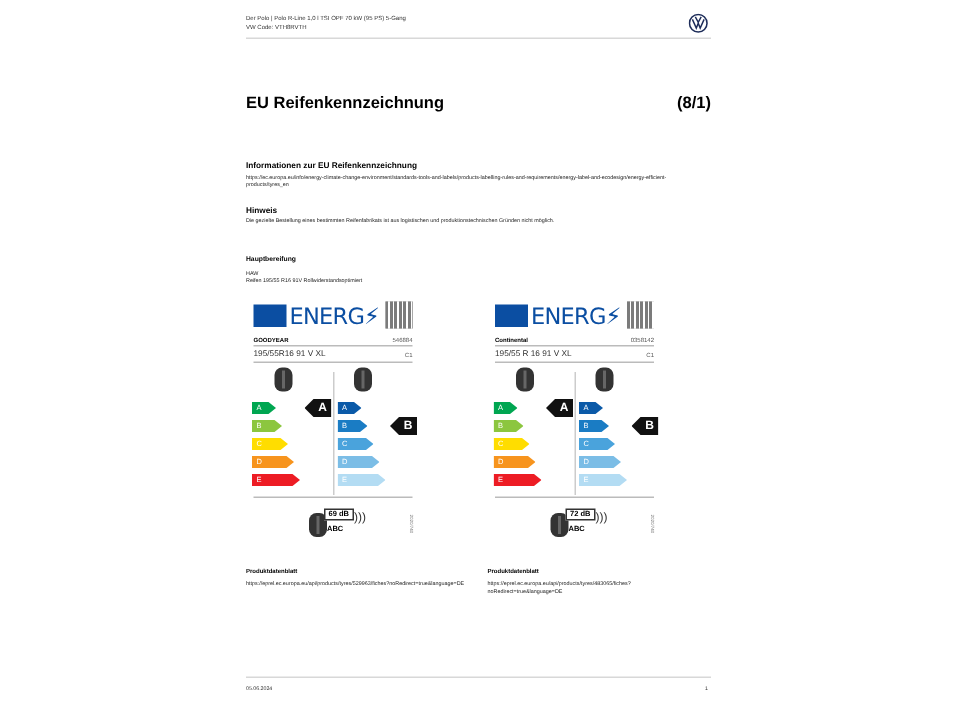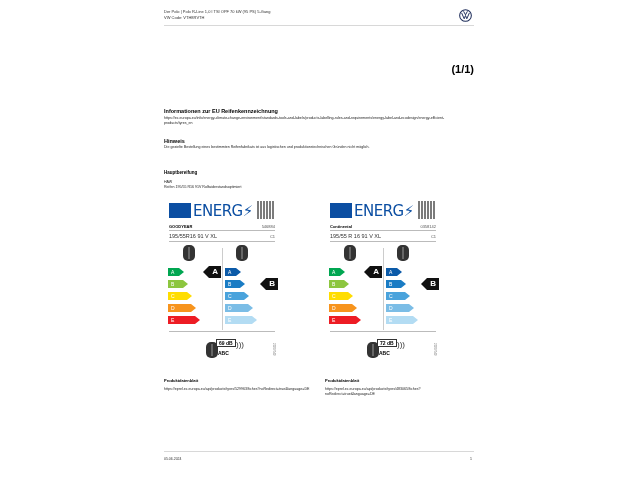--- a/index.html
+++ b/index.html
@@ -53,6 +53,7 @@
   </svg>
   <div class="hdr-rule"></div>
 
+  <div class="title">EU Reifenkennzeichnung</div>
   <div class="pager">(1/1)</div>
 
   <div class="sec-h" style="top:108px;">Informationen zur EU Reifenkennzeichnung</div>

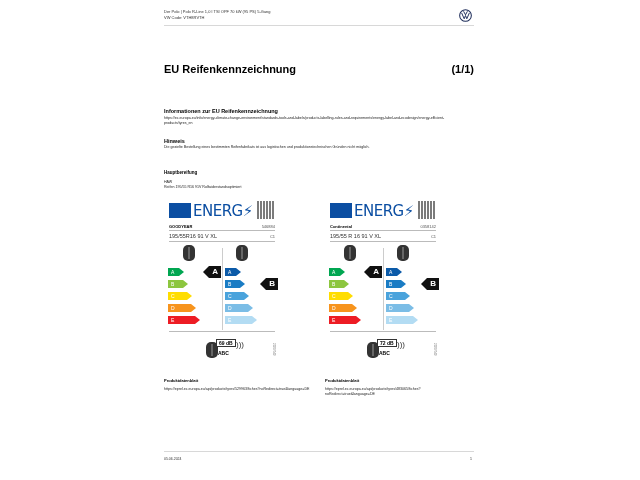--- a/index.html
+++ b/index.html
@@ -54,7 +54,7 @@
   <div class="hdr-rule"></div>
 
   <div class="title">EU Reifenkennzeichnung</div>
-  <div class="pager">(1/1)</div>
+  <div class="pager">(8/1)</div>
 
   <div class="sec-h" style="top:108px;">Informationen zur EU Reifenkennzeichnung</div>
   <a class="small" style="top:116px; color:#222; text-decoration:none;">https://ec.europa.eu/info/energy-climate-change-environment/standards-tools-and-labels/products-labelling-rules-and-requirements/energy-label-and-ecodesign/energy-efficient-products/tyres_en</a>

